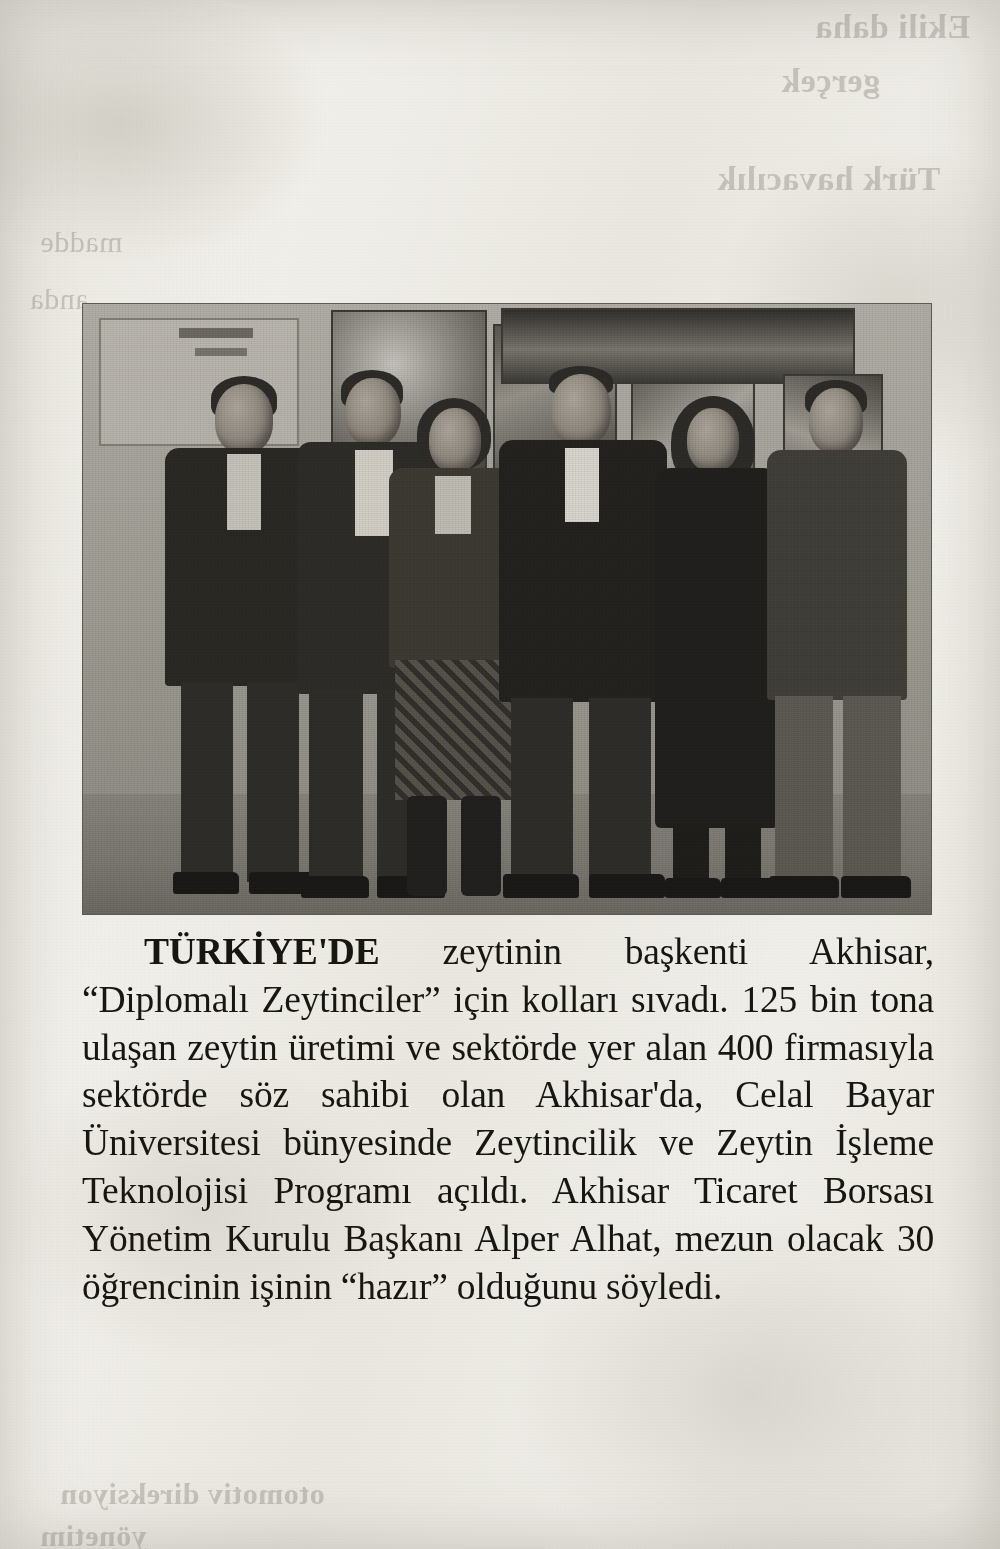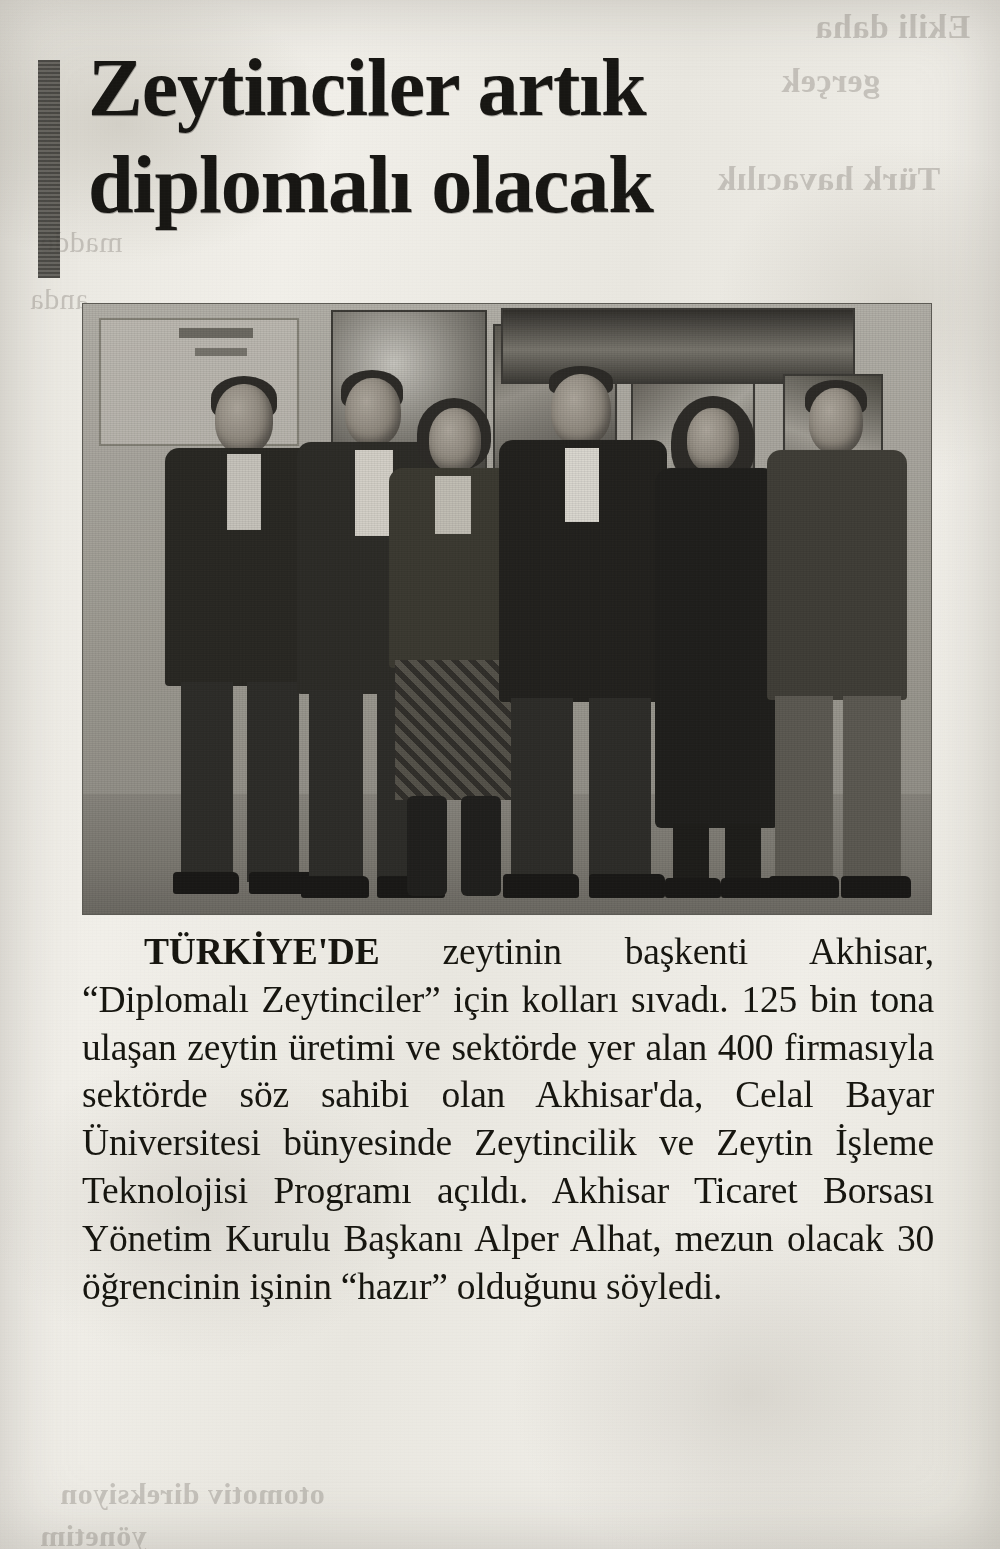--- a/index.html
+++ b/index.html
@@ -198,13 +198,6 @@
   <div class="ghost" style="bottom:38px; left:60px; font-size:30px;">otomotiv direksiyon</div>
   <div class="ghost" style="bottom:-4px; left:40px; font-size:30px;">yönetim</div>
 
-  <div class="headline-block">
-    <div class="headline-bar"></div>
-    <h1 class="headline">
-      <span class="l1">Zeytinciler artık</span>
-      <span class="l2">diplomalı olacak</span>
-    </h1>
-  </div>
 
   <div class="photo-wrap">
     <div class="photo-wall"></div>

